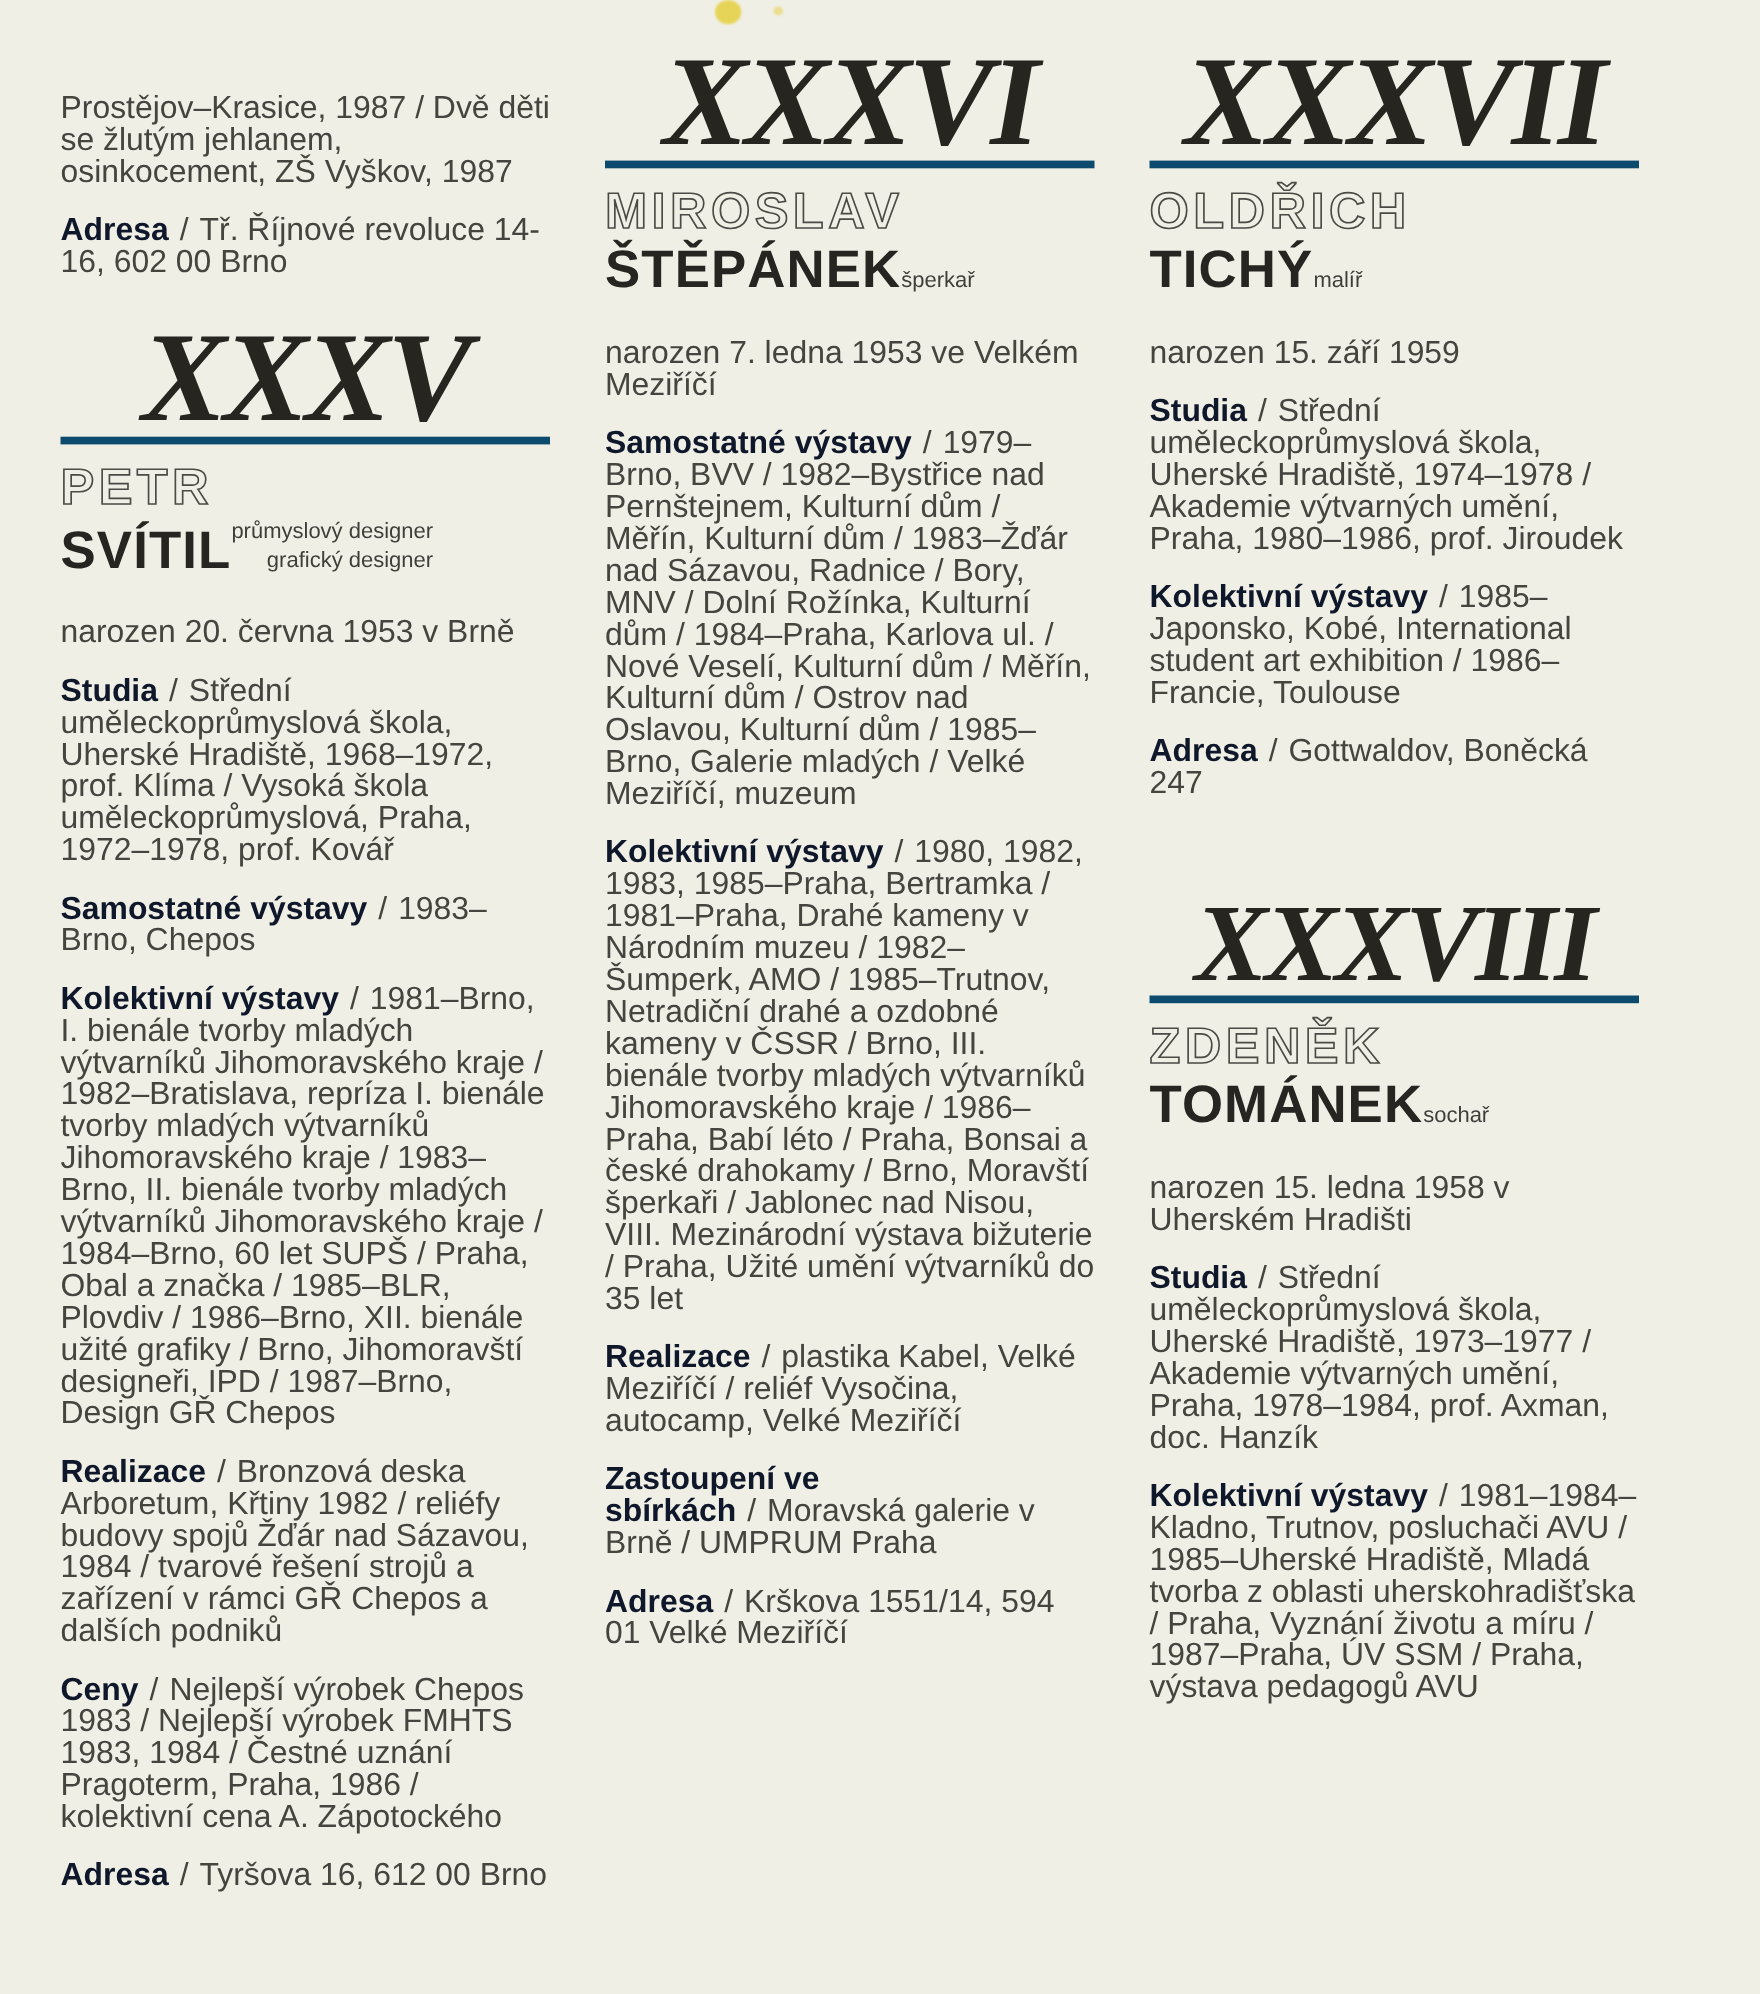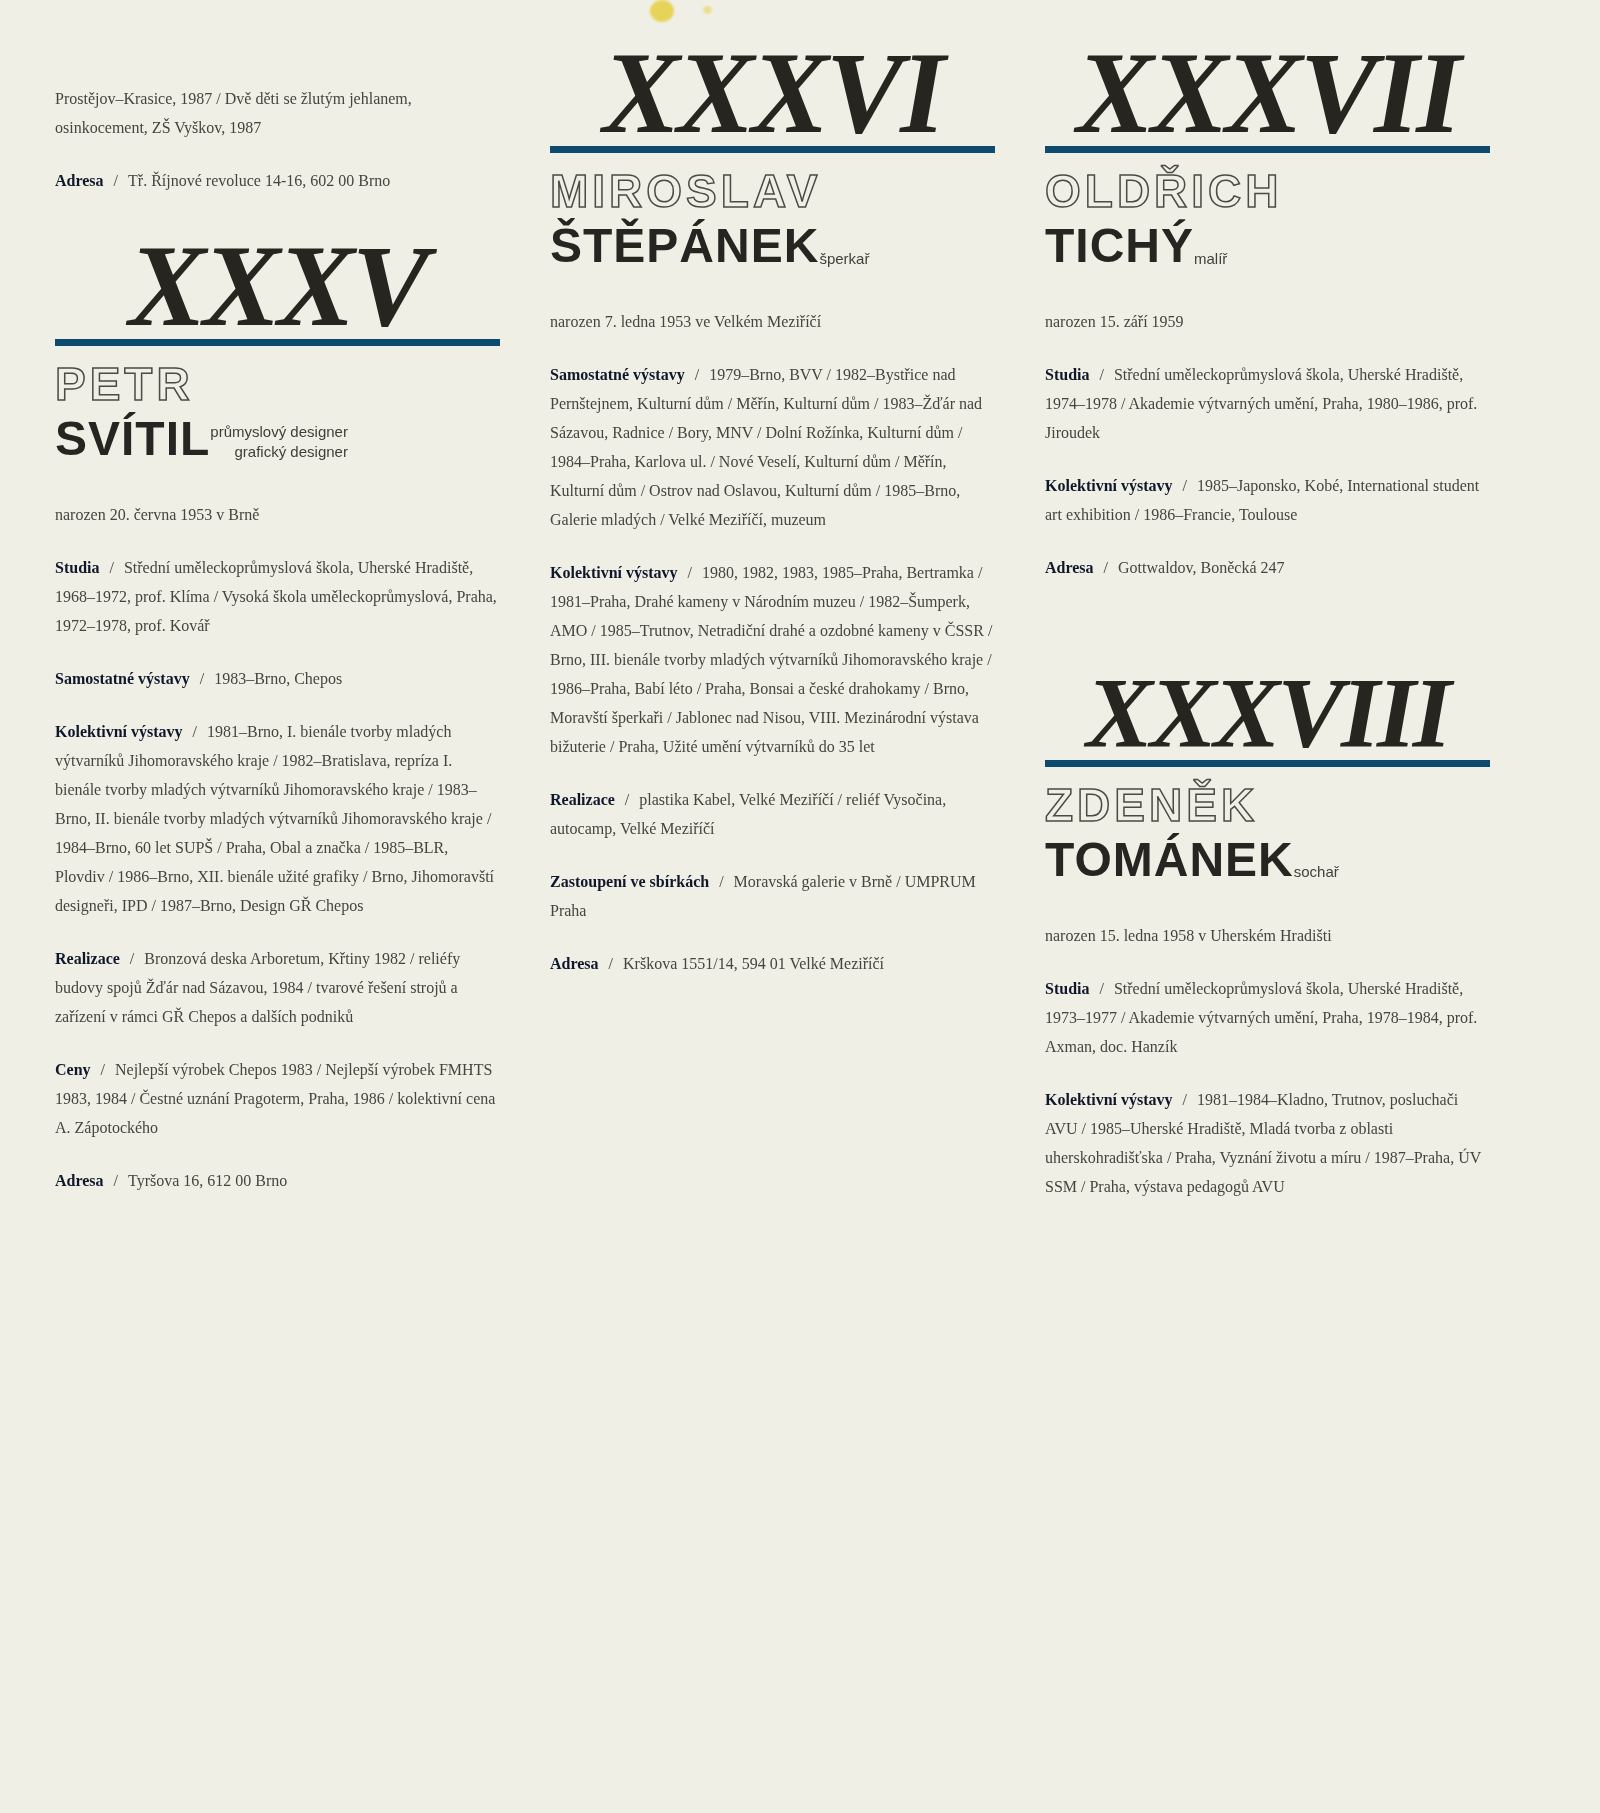--- a/index.html
+++ b/index.html
@@ -57,9 +57,8 @@
     color:#3f3e39;white-space:pre-line;padding-bottom:5px;
   }
   p.sec,p.plain{
-    font-size:16px;line-height:29px;
+    font-size:29px;line-height:29px;
     margin:24px 0 0 0;
-    font-family:Liberation Serif, serif;
   }
   p.born{margin-top:34px;}
   .lbl{font-weight:bold;color:#0f172a;margin-top:28px;}

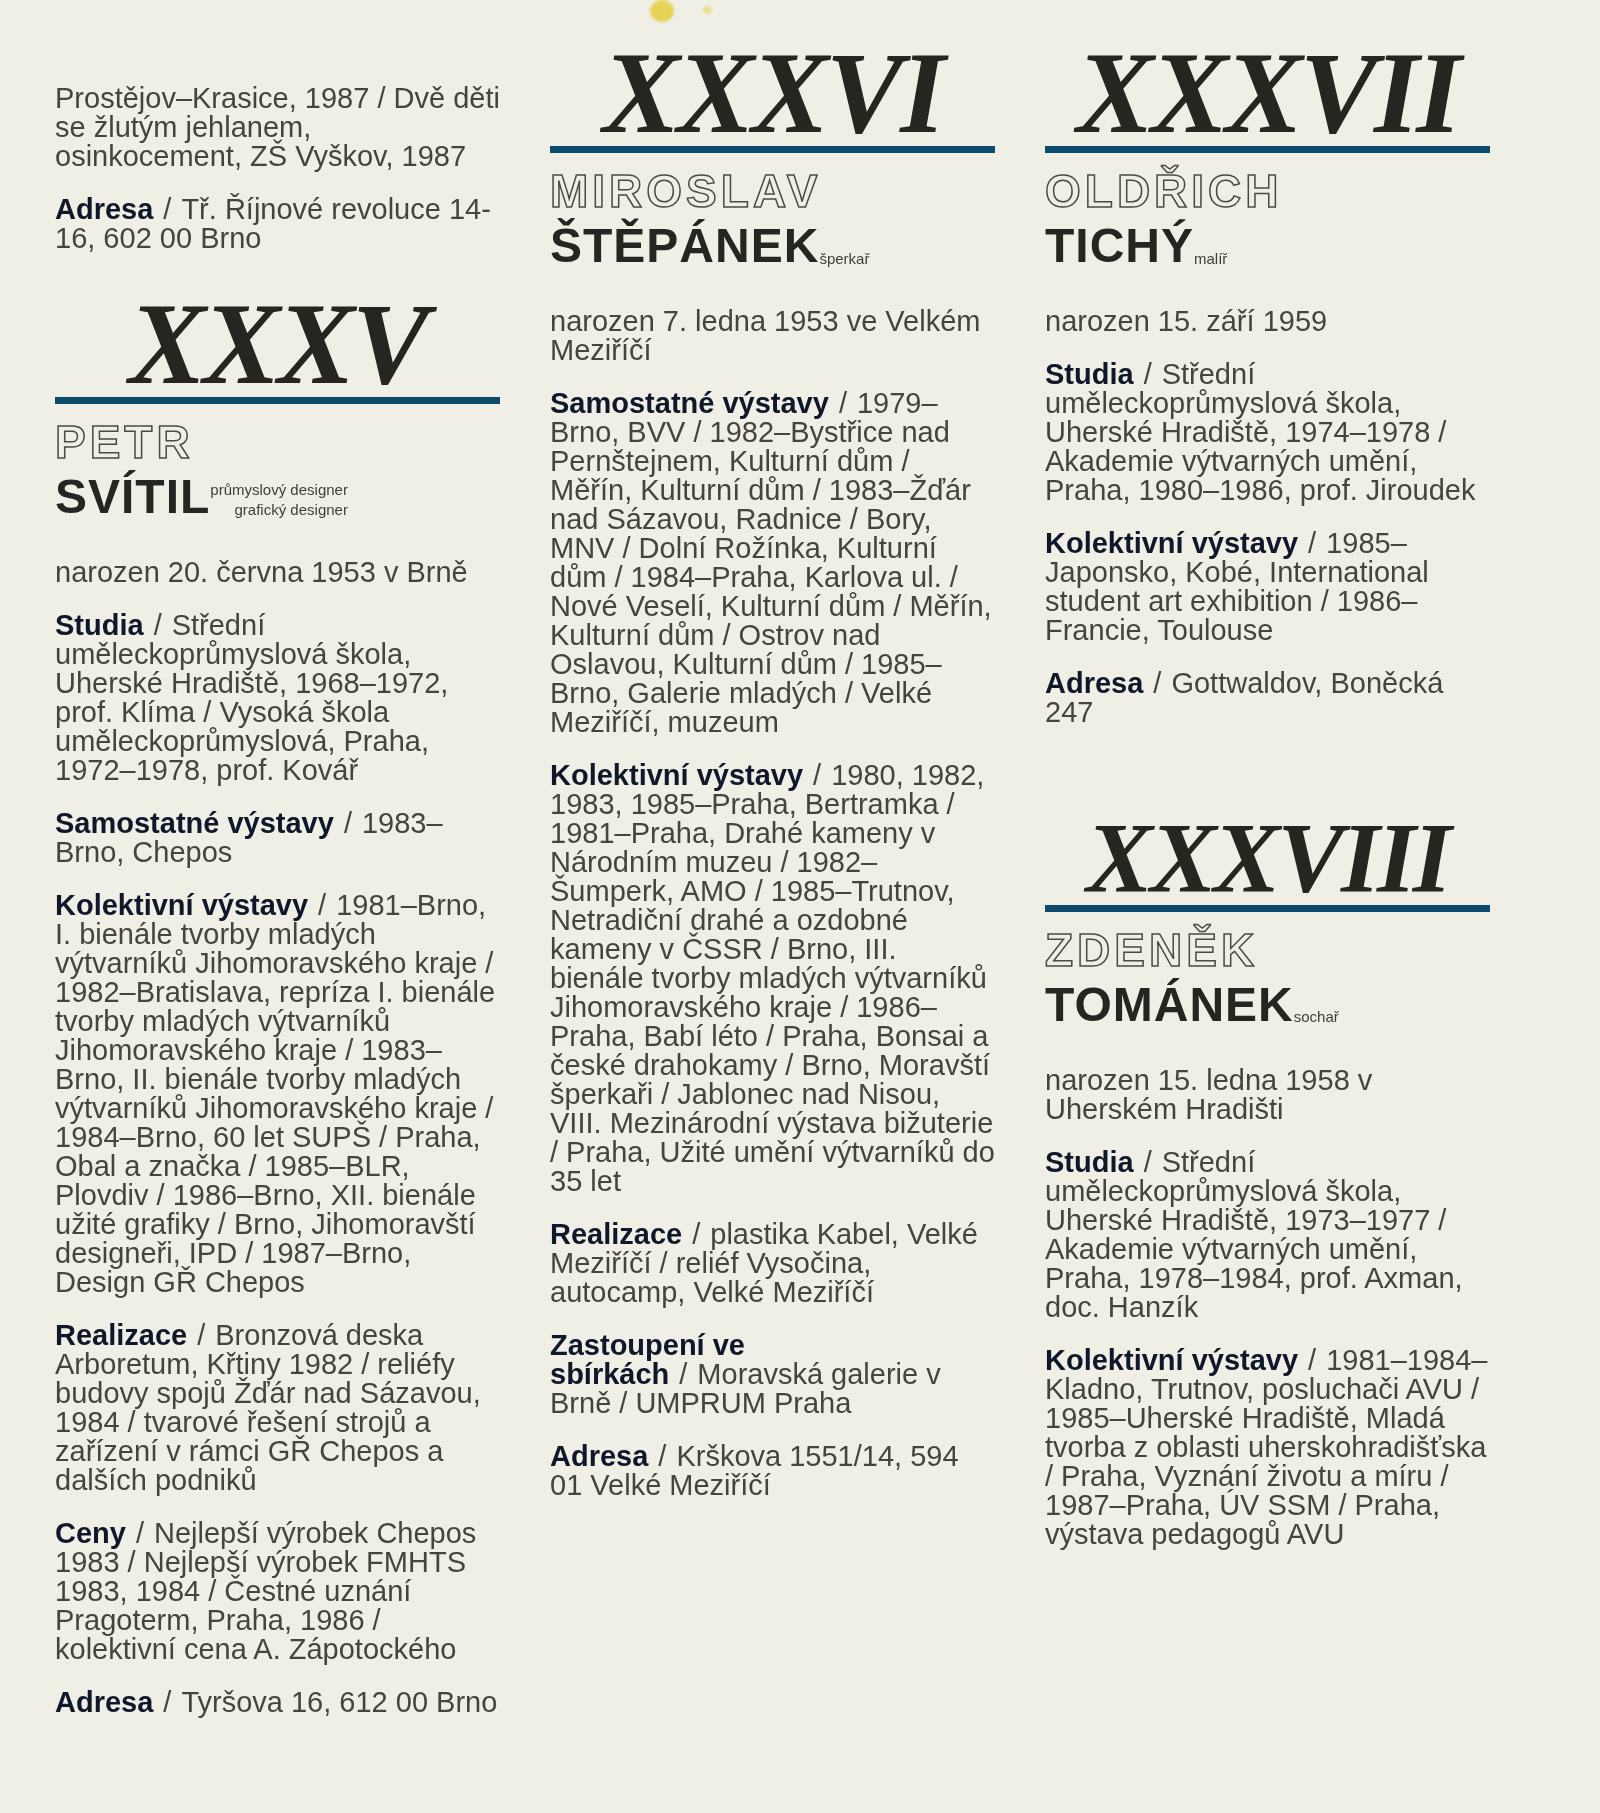--- a/index.html
+++ b/index.html
@@ -53,7 +53,7 @@
     letter-spacing:1px;color:#262521;
   }
   .profession{
-    font-size:15px;line-height:1.3;text-align:right;
+    font-size:20px;line-height:1.3;text-align:right;
     color:#3f3e39;white-space:pre-line;padding-bottom:5px;
   }
   p.sec,p.plain{

